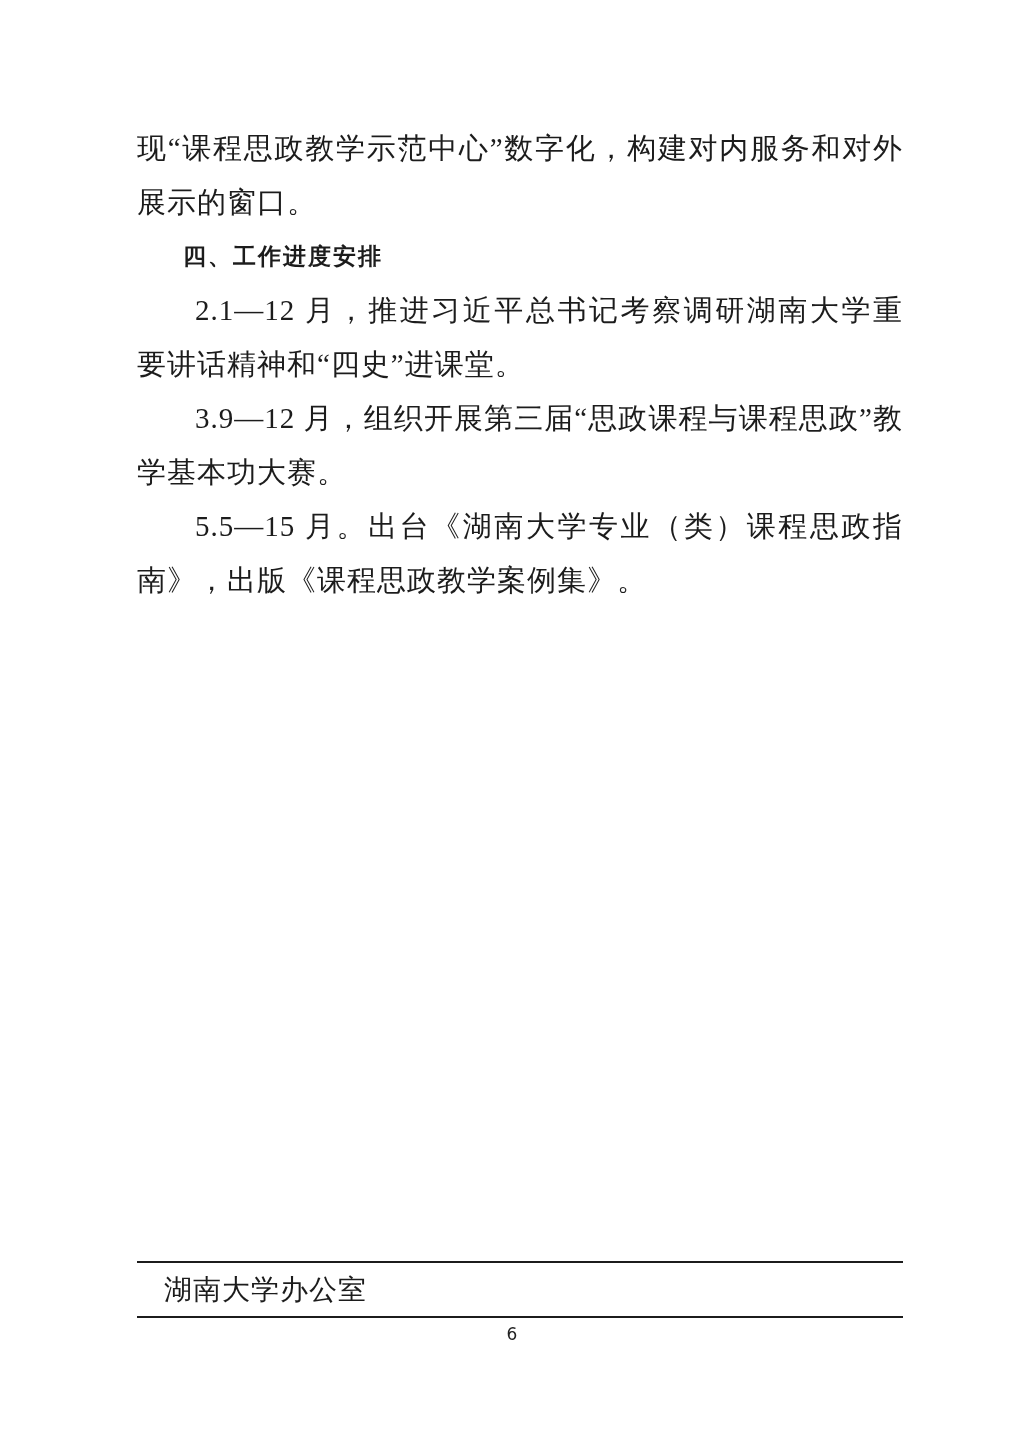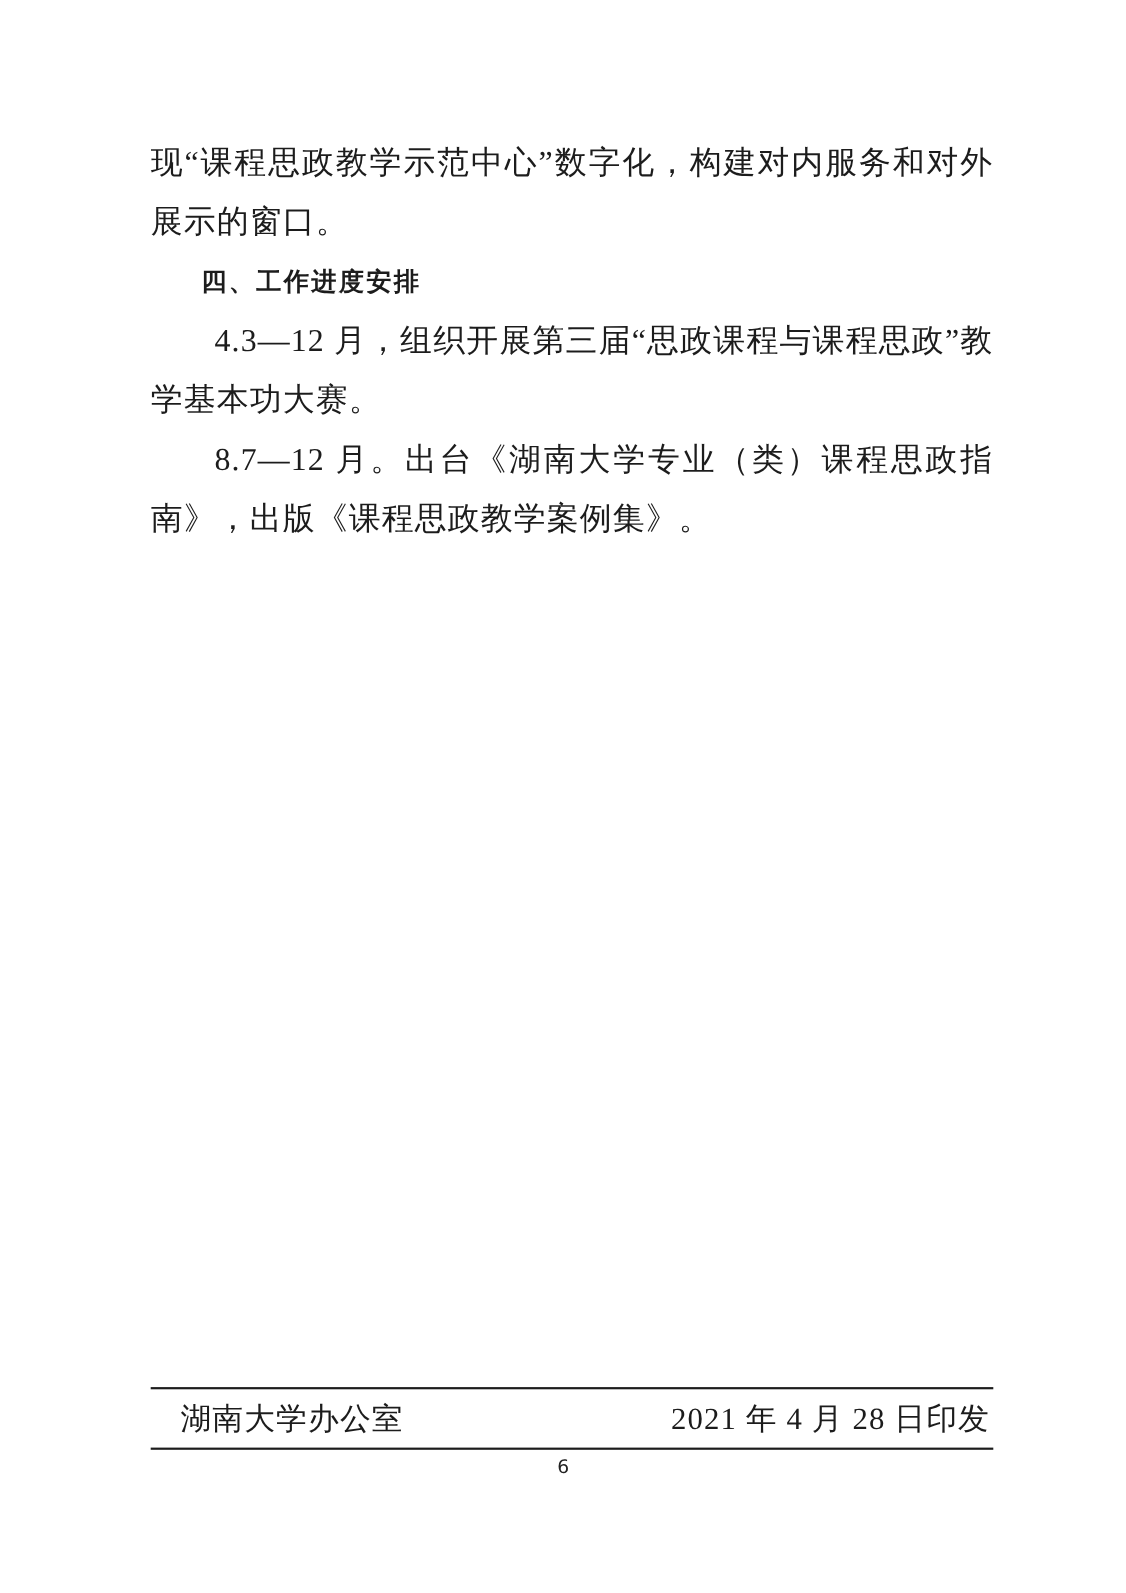--- a/index.html
+++ b/index.html
@@ -67,6 +67,7 @@
   <div class="body-text">
     <p class="continuation">现“课程思政教学示范中心”数字化，构建对内服务和对外展示的窗口。</p>
     <p class="section-heading">四、工作进度安排</p>
+    <p>2.1—12 月，推进习近平总书记考察调研湖南大学重要讲话精神和“四史”进课堂。</p>
     <p>4.3—12 月，组织开展第三届“思政课程与课程思政”教学基本功大赛。</p>
     <p>8.7—12 月。出台《湖南大学专业（类）课程思政指南》，出版《课程思政教学案例集》。</p>
   </div>

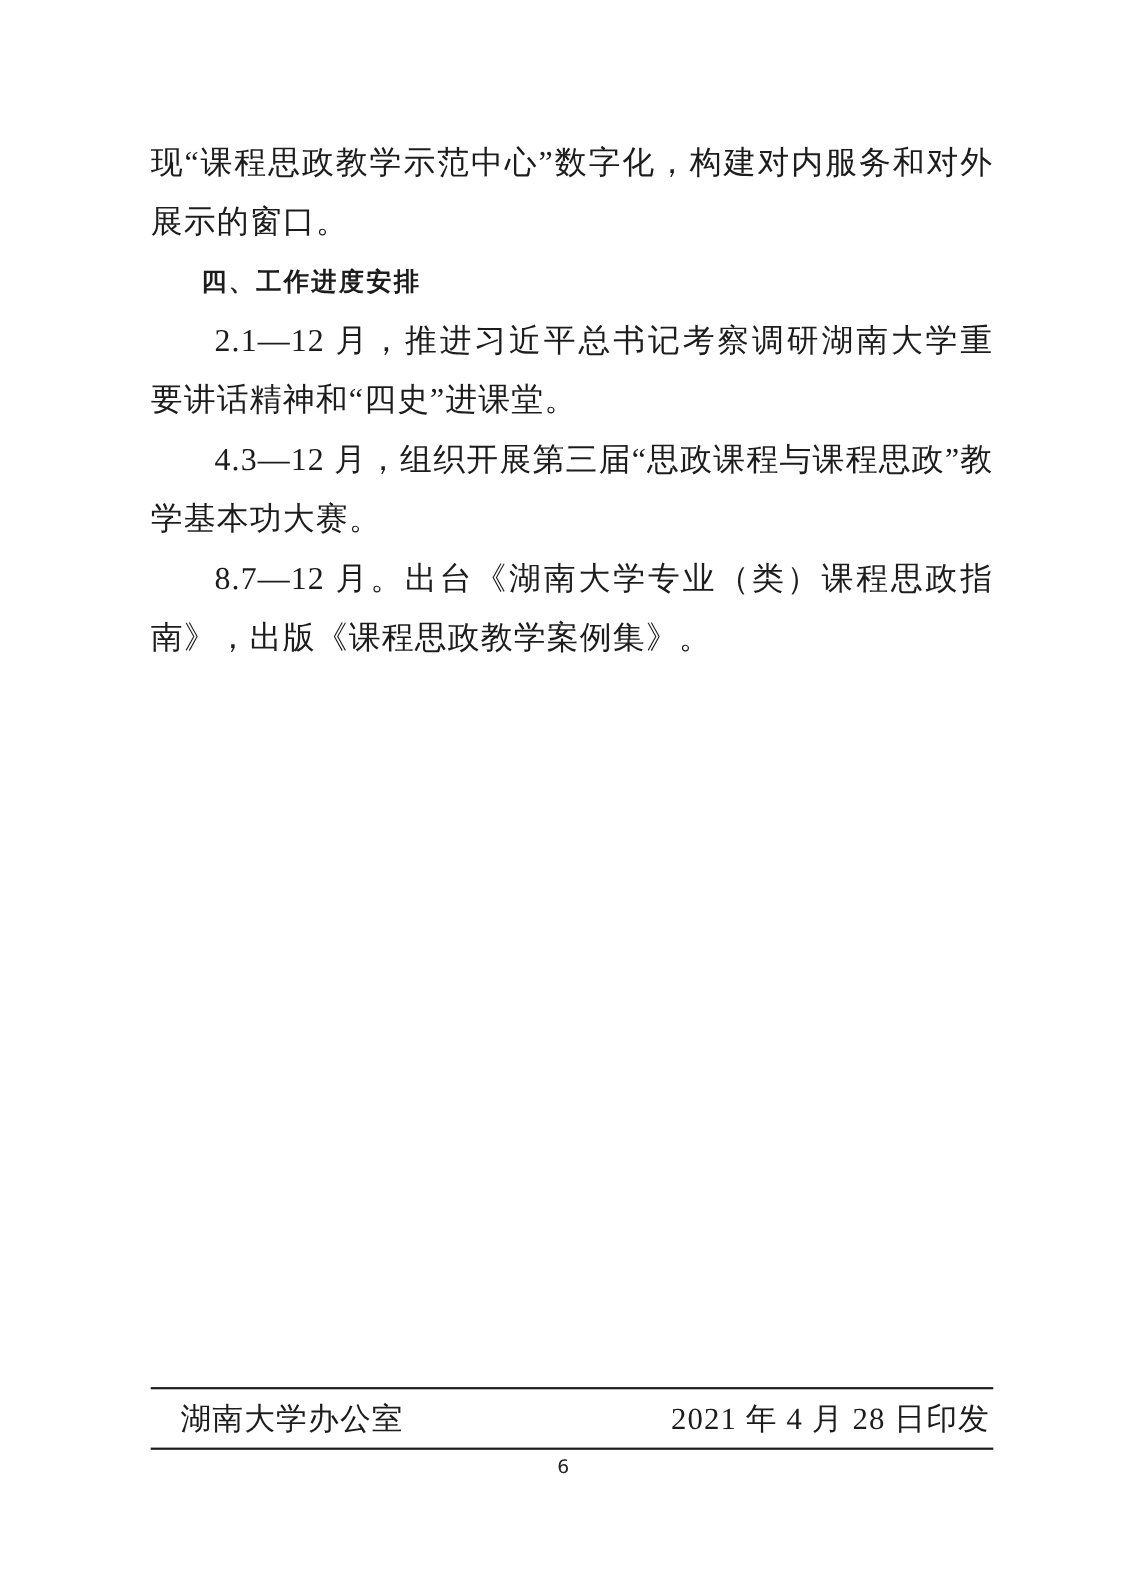--- a/index.html
+++ b/index.html
@@ -68,7 +68,7 @@
     <p class="continuation">现“课程思政教学示范中心”数字化，构建对内服务和对外展示的窗口。</p>
     <p class="section-heading">四、工作进度安排</p>
     <p>2.1—12 月，推进习近平总书记考察调研湖南大学重要讲话精神和“四史”进课堂。</p>
-    <p>4.3—12 月，组织开展第三届“思政课程与课程思政”教学基本功大赛。</p>
+    <p>3.9—12 月，组织开展第三届“思政课程与课程思政”教学基本功大赛。</p>
     <p>8.7—12 月。出台《湖南大学专业（类）课程思政指南》，出版《课程思政教学案例集》。</p>
   </div>
 

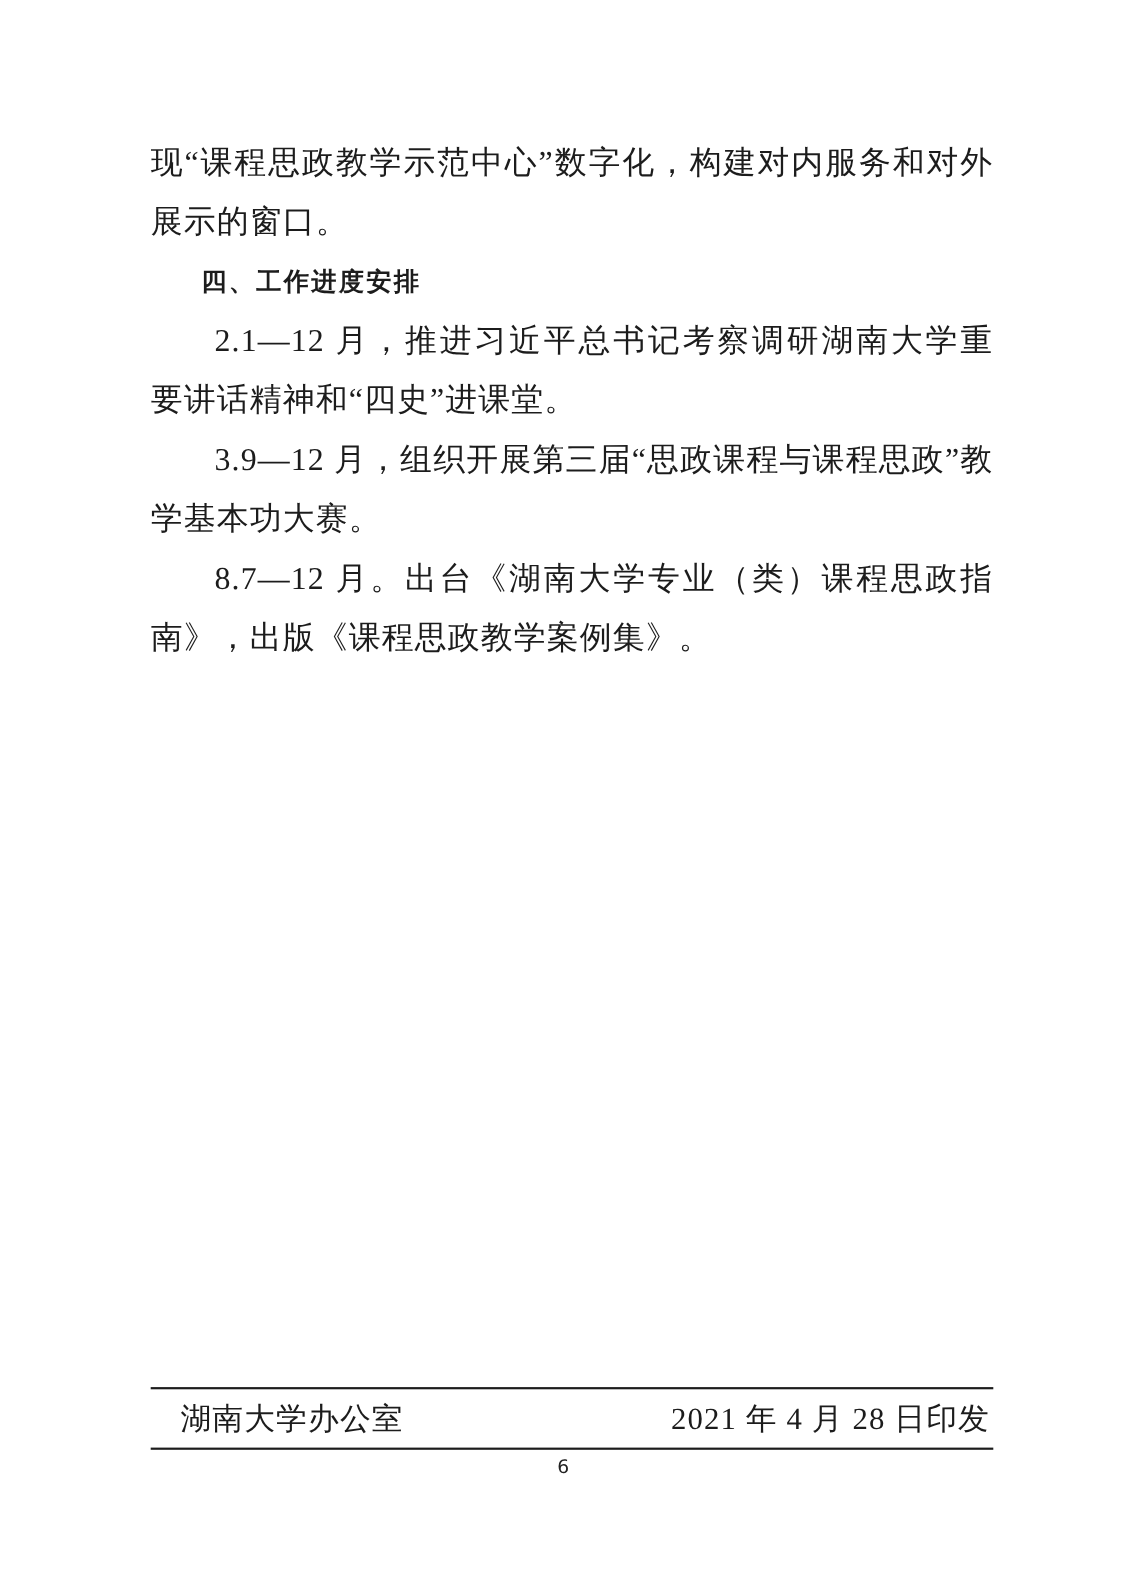--- a/index.html
+++ b/index.html
@@ -69,7 +69,7 @@
     <p class="section-heading">四、工作进度安排</p>
     <p>2.1—12 月，推进习近平总书记考察调研湖南大学重要讲话精神和“四史”进课堂。</p>
     <p>3.9—12 月，组织开展第三届“思政课程与课程思政”教学基本功大赛。</p>
-    <p>8.7—12 月。出台《湖南大学专业（类）课程思政指南》，出版《课程思政教学案例集》。</p>
+    <p>5.5—15 月。出台《湖南大学专业（类）课程思政指南》，出版《课程思政教学案例集》。</p>
   </div>
 
   <div class="doc-footer">

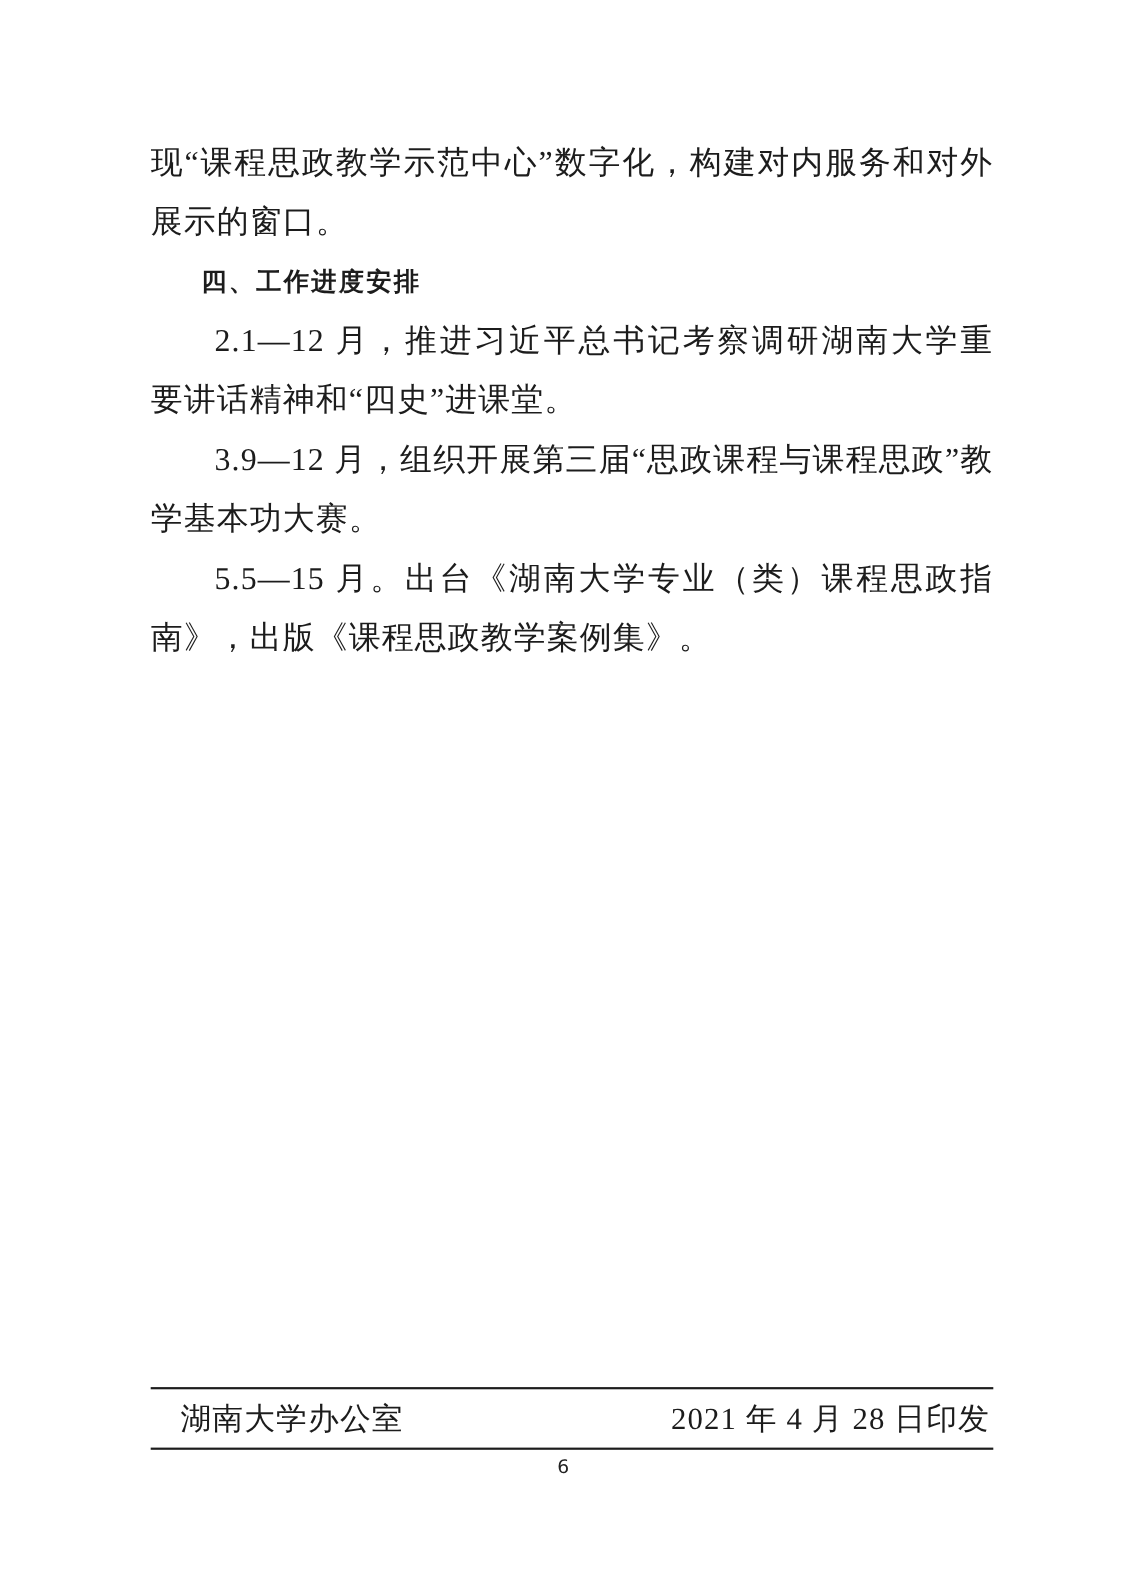--- a/index.html
+++ b/index.html
@@ -74,7 +74,6 @@
 
   <div class="doc-footer">
     <span>湖南大学办公室</span>
-    <span>2021 年 4 月 28 日印发</span>
   </div>
 
   <div class="page-number">6</div>

